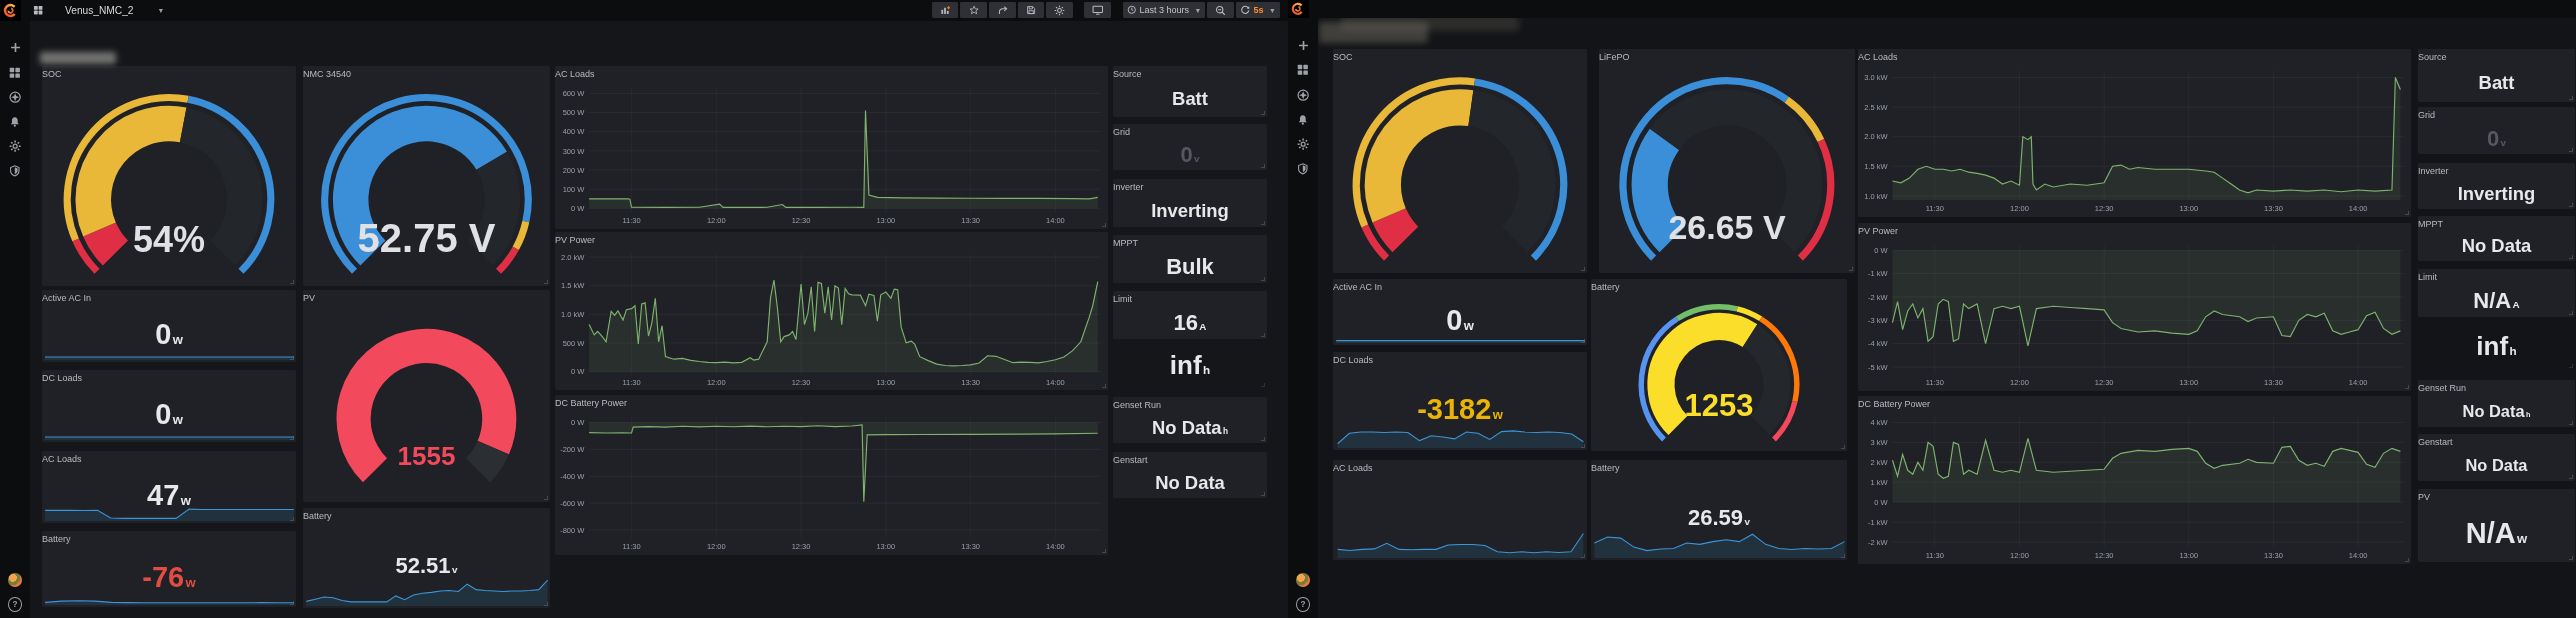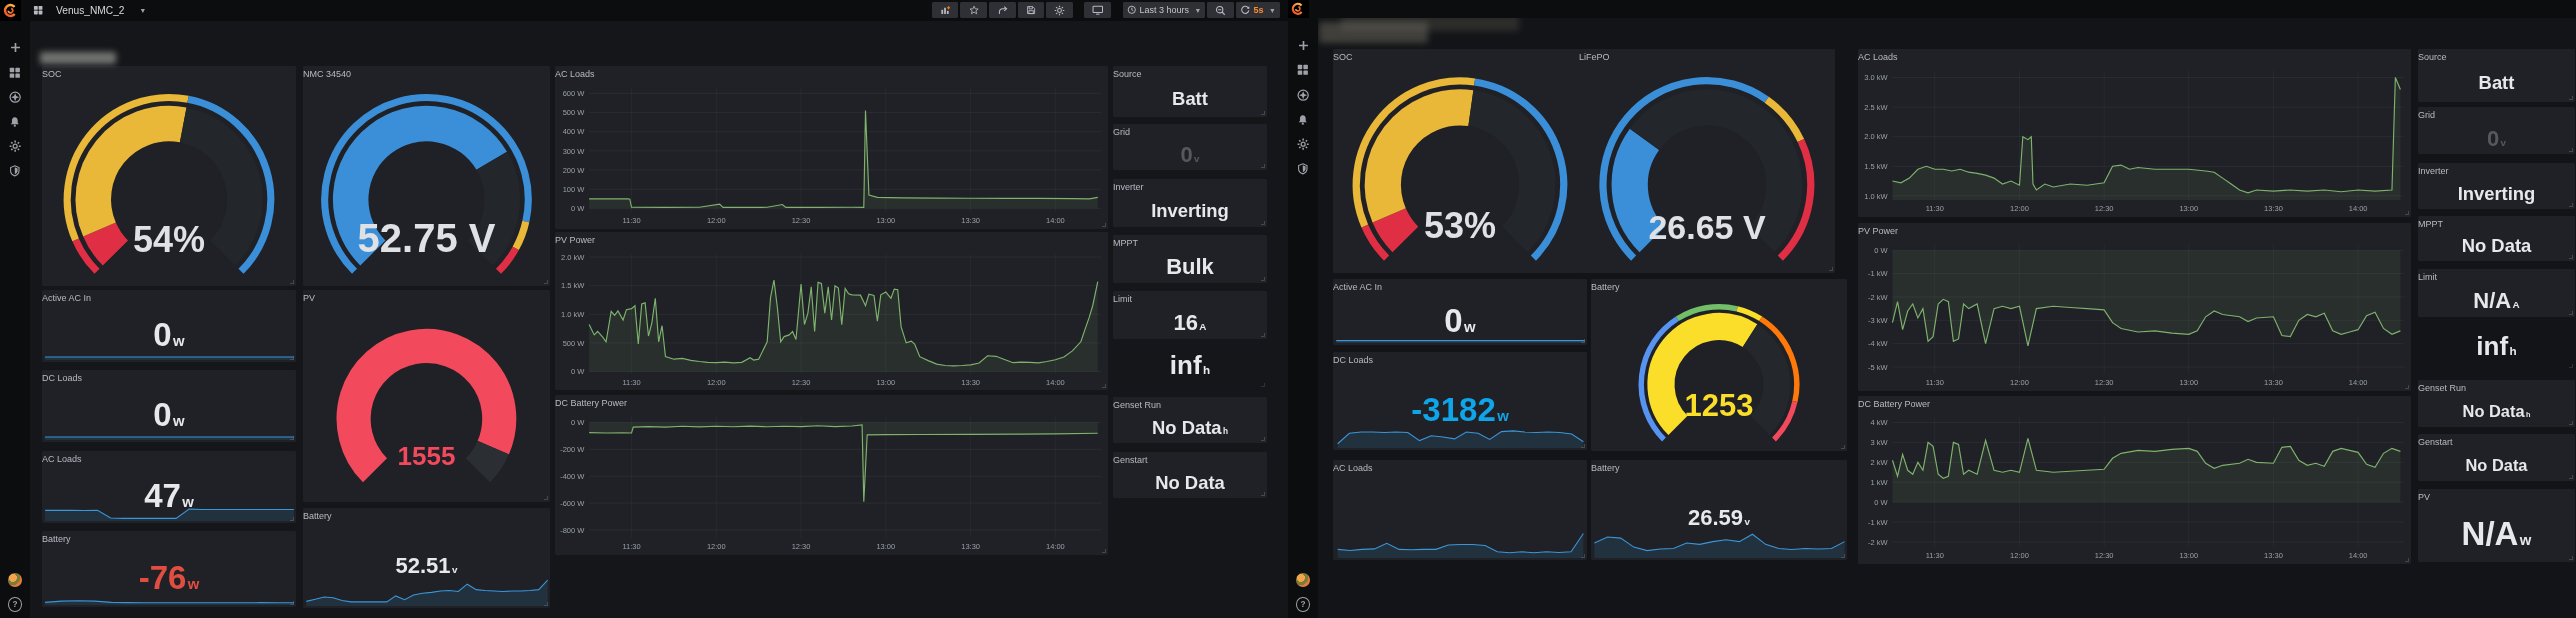--- a/index.html
+++ b/index.html
@@ -8,7 +8,7 @@
   .mon{position:absolute;top:0;width:1288px;height:618px;background:#141619;}
   .nav{position:absolute;top:0;left:0;right:0;height:20.5px;background:#0c0d0f;display:flex;align-items:center;z-index:5;}
   .logo{width:20.5px;height:20.5px;display:flex;align-items:center;justify-content:center;background:#000;}
-  .navttl{display:flex;align-items:center;margin-left:12.3px;gap:13px;color:#d8d9da;font-size:10.2px;font-weight:500;}
+  .navttl{display:flex;align-items:center;margin-left:12.3px;gap:22px;color:#d8d9da;font-size:10.2px;font-weight:500;}
   .caret{font-size:6.8px;color:#9da1a8;margin-left:2px;}
   .navright{margin-left:auto;margin-right:8.2px;display:flex;align-items:center;}
   .nbtn{height:16.4px;min-width:18.4px;background:#2e3035;border-radius:1.4px;display:flex;align-items:center;justify-content:center;margin-left:2px;padding:0 4.1px;color:#c2c5cb;font-size:9px;gap:3.4px;cursor:pointer;}

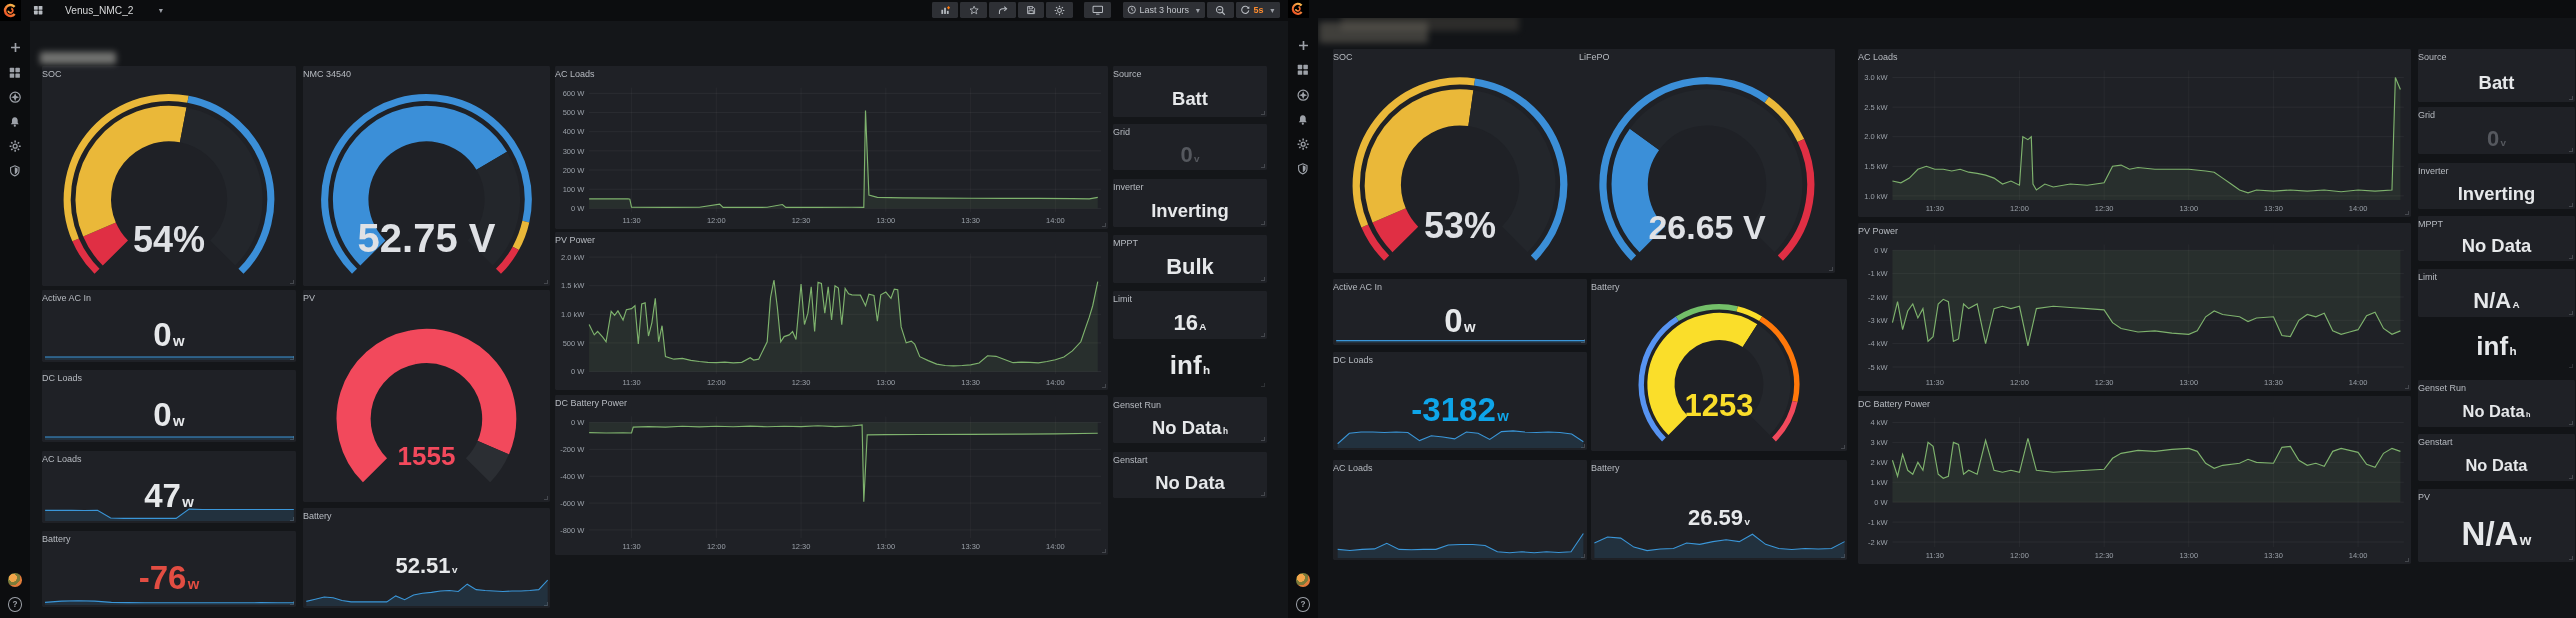--- a/index.html
+++ b/index.html
@@ -502,7 +502,7 @@
       </div>
     <div class="gval" style="bottom:26px;font-size:36px">53%</div>
   </div>
-  <div class="panel" style="left:291px;top:49px;width:256px;height:224px">
+  <div class="panel" style="left:311px;top:49px;width:256px;height:224px">
     <div class="ptitle">LiFePO</div>
     <div class="gbody">
         <svg viewBox="0 0 200 172" preserveAspectRatio="xMidYMid meet" style="width: 100%; height: 100%;">

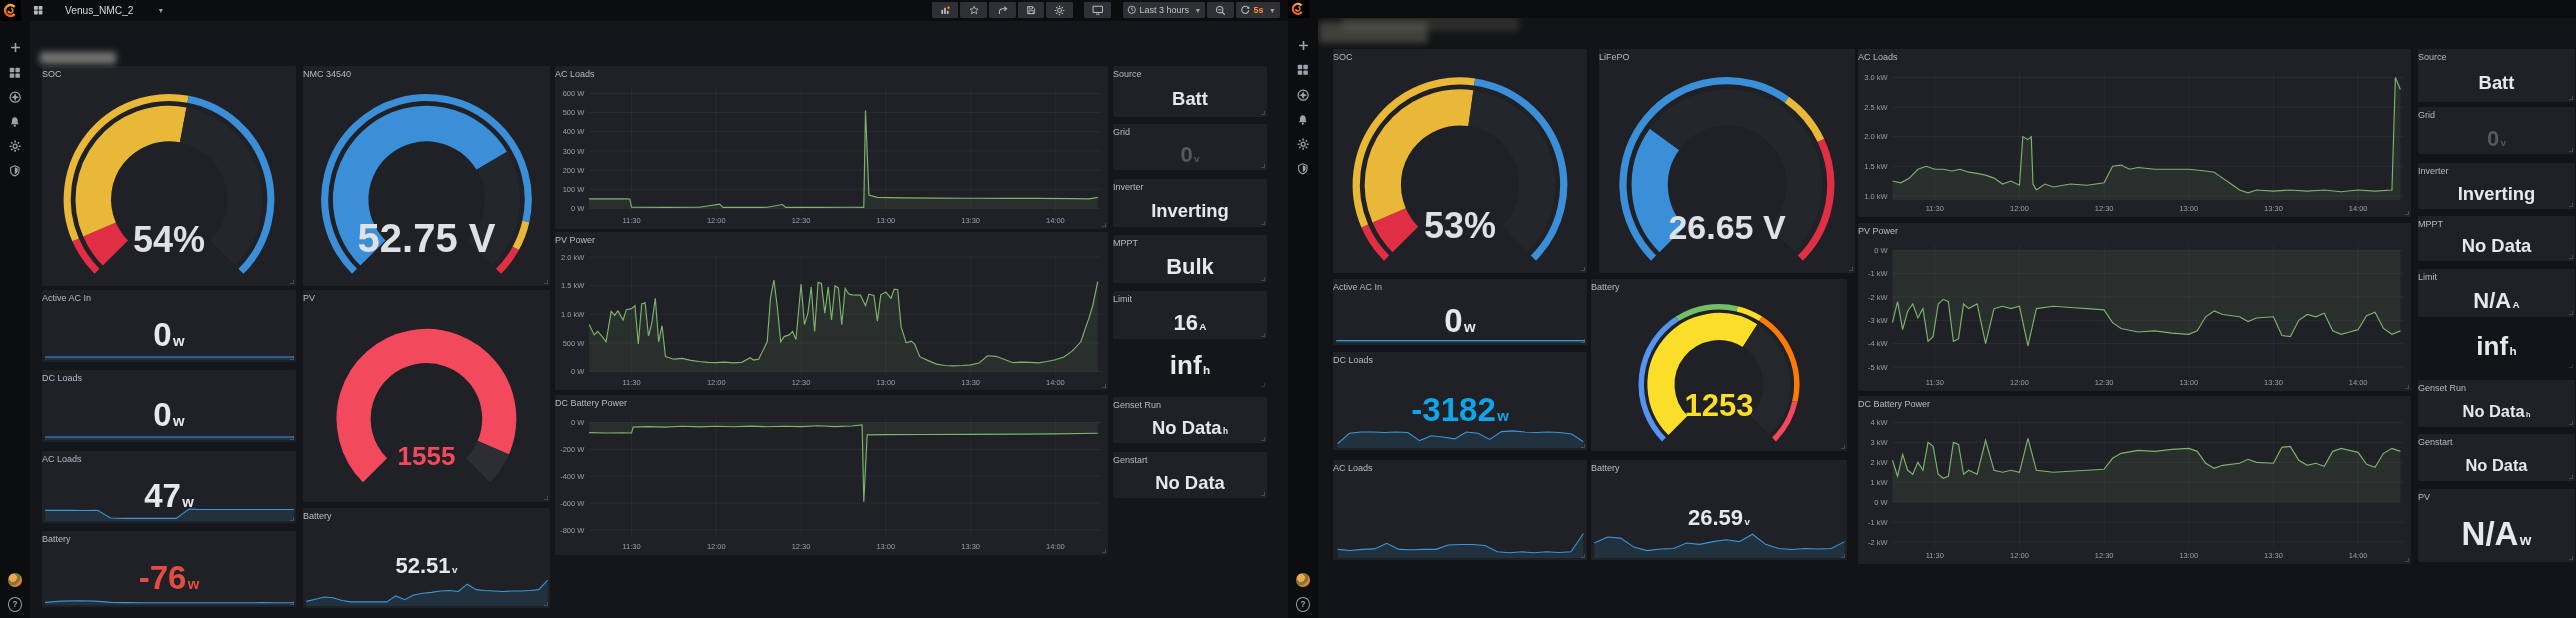--- a/index.html
+++ b/index.html
@@ -500,7 +500,6 @@
           <path d="M109.0 36.6A64 64 0 0 1 145.3 145.3" fill="none" stroke="#23262b" stroke-width="30"></path>
         </svg>
       </div>
-    <div class="gval" style="bottom:26px;font-size:36px">53%</div>
   </div>
   <div class="panel" style="left:311px;top:49px;width:256px;height:224px">
     <div class="ptitle">LiFePO</div>

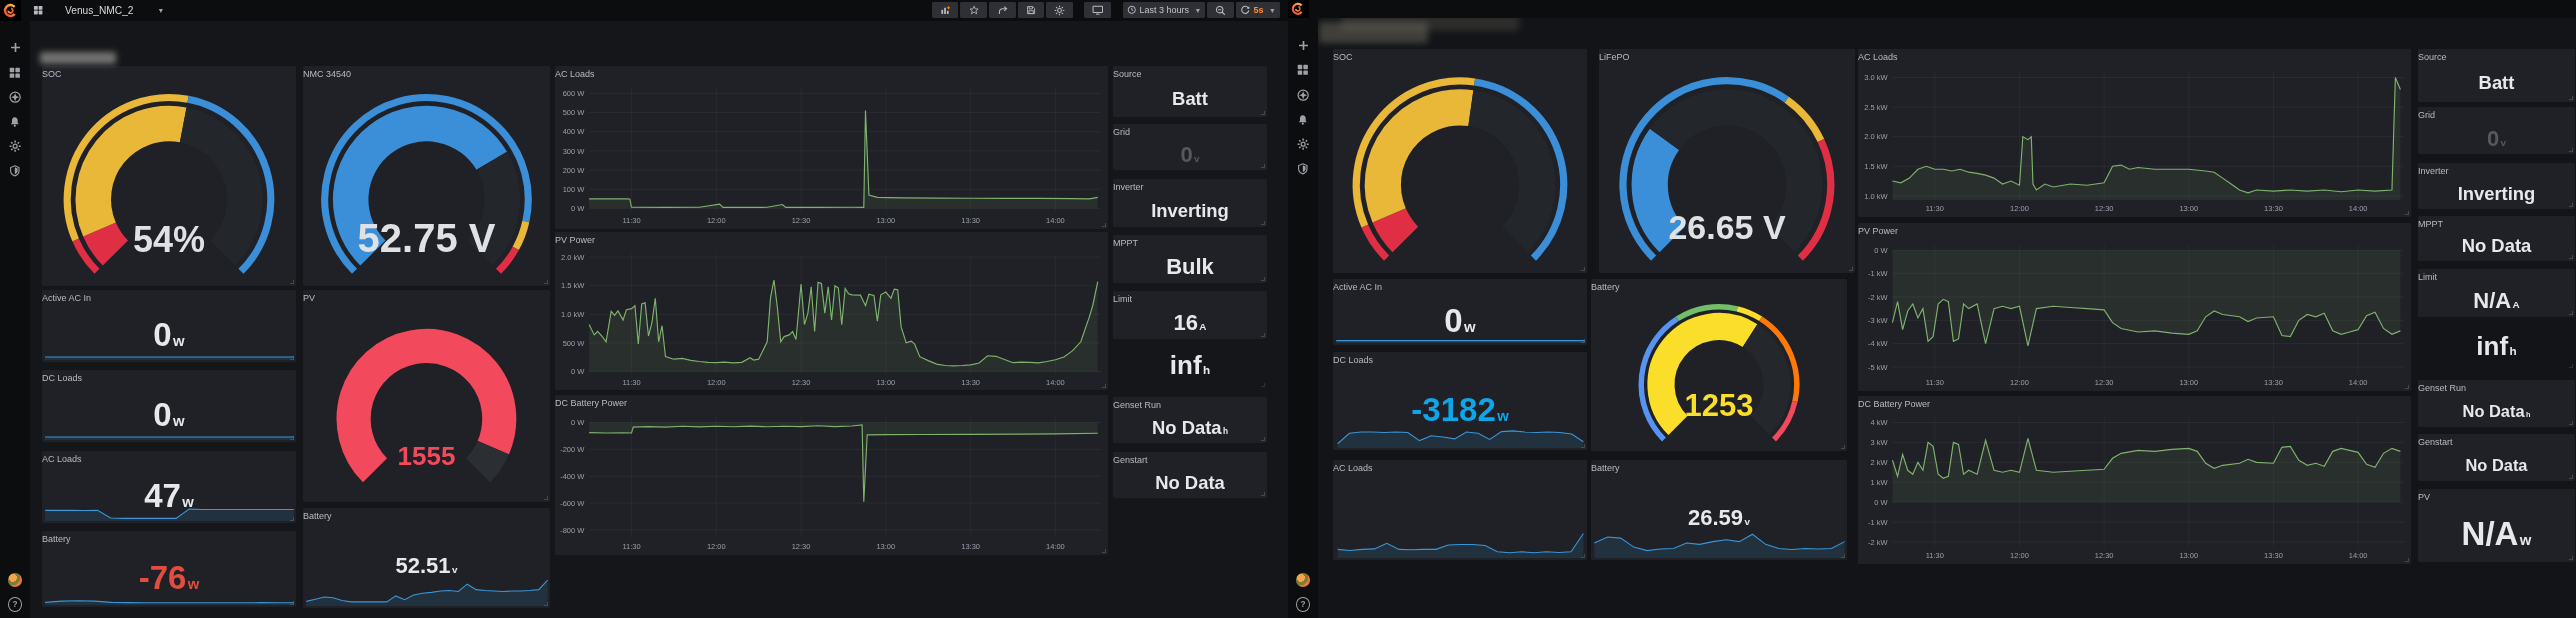--- a/index.html
+++ b/index.html
@@ -28,7 +28,7 @@
   .vwrap{flex:1;display:flex;align-items:center;justify-content:center;position:relative;z-index:2;}
   .value{font-weight:700;line-height:1;color:#e6e8ea;}
   .unit{font-size:45%;font-weight:700;margin-left:1.4px;}
-  .v-xl{font-size:33px;} .v-lg{font-size:26px;} .v-md{font-size:22px;} .v-sm{font-size:18.4px;} .v-xs{font-size:16.4px;}
+  .v-xl{font-size:29px;} .v-lg{font-size:26px;} .v-md{font-size:22px;} .v-sm{font-size:18.4px;} .v-xs{font-size:16.4px;}
   .spark{position:absolute;left:2.7px;right:2.7px;bottom:2px;z-index:1;}
   .gbody{position:absolute;left:0;right:0;top:15px;bottom:1.4px;}
   .gval{position:absolute;left:0;right:0;text-align:center;font-weight:700;z-index:2;}

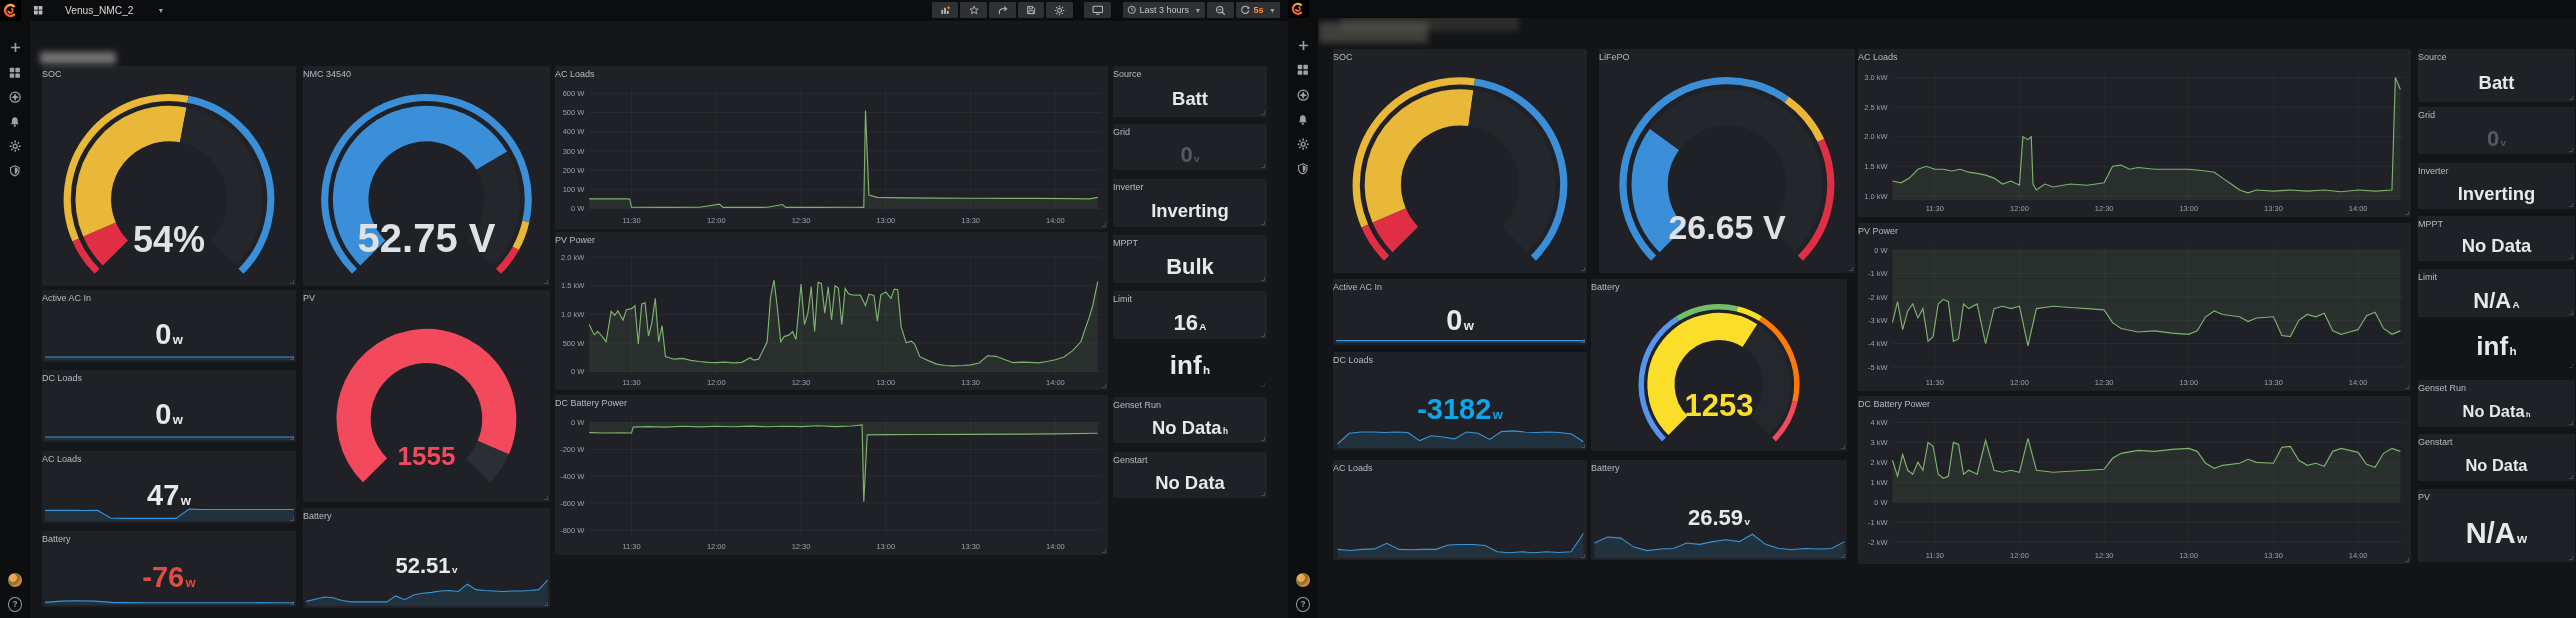--- a/index.html
+++ b/index.html
@@ -630,7 +630,7 @@
   <div class="panel stat" style="left:45px;top:352px;width:254px;height:98px">
     <div class="ptitle">DC Loads</div>
     <div class="vwrap">
-        <div class="value v-xl" style="color: #0ea5e9;"><span>-3182</span><span class="unit">w</span></div>
+        <div class="value v-xl" style="color: #eab308;"><span>-3182</span><span class="unit">w</span></div>
       </div>
     <div class="spark" style="height:27px">
         <svg viewBox="0 0 364 40" width="249" height="27">

